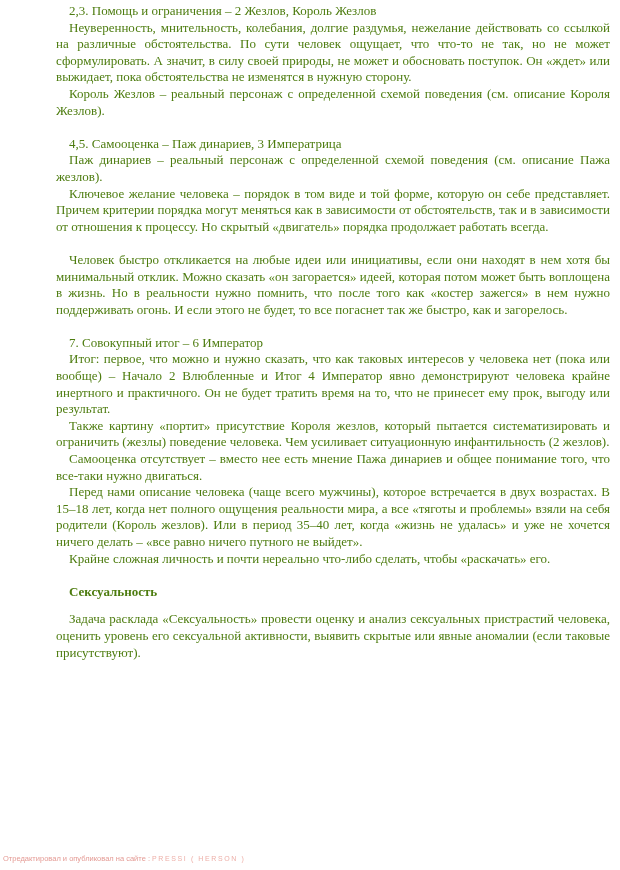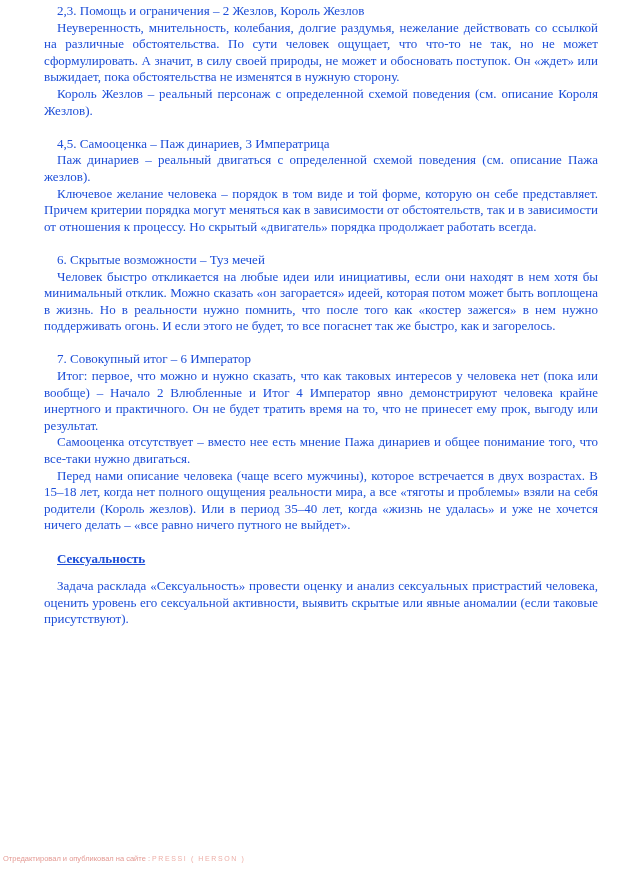--- a/index.html
+++ b/index.html
@@ -16,12 +16,12 @@
   }
   .page {
     position: absolute;
-    left: 44px;
+    left: 56px;
     top: 3px;
     width: 554px;
     font-size: 13px;
     line-height: 16.6px;
-    color: #1d4ed8;
+    color: #4d7c0f;
     text-align: justify;
   }
   .page p {

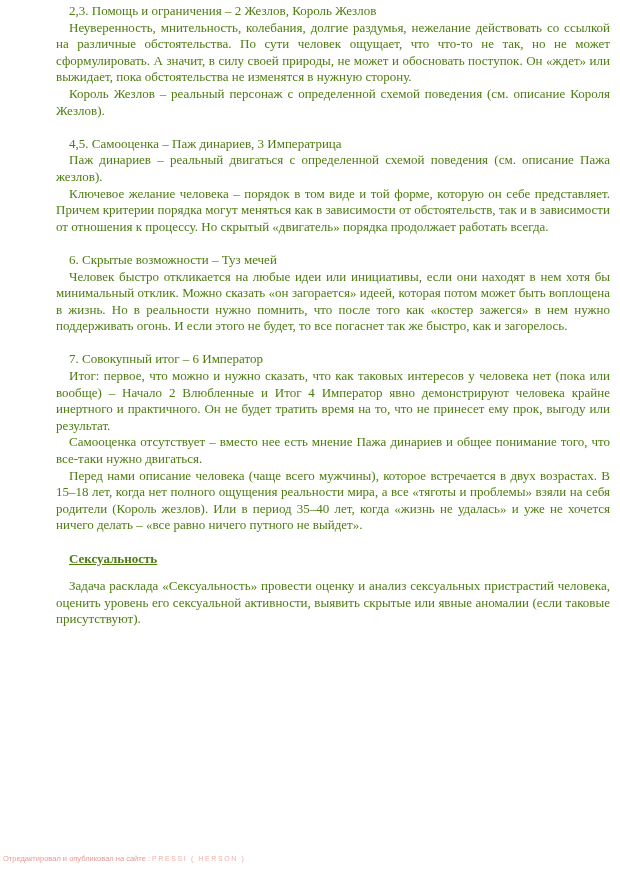--- a/index.html
+++ b/index.html
@@ -70,7 +70,7 @@
 
   <div class="section">
     <p class="section-heading">4,5. Самооценка – Паж динариев, 3 Императрица</p>
-    <p>Паж динариев – реальный двигаться с определенной схемой поведения (см. описание Пажа жезлов).</p>
+    <p>Паж динариев – реальный персонаж с определенной схемой поведения (см. описание Пажа жезлов).</p>
     <p>Ключевое желание человека – порядок в том виде и той форме, которую он себе представляет. Причем критерии порядка могут меняться как в зависимости от обстоятельств, так и в зависимости от отношения к процессу. Но скрытый «двигатель» порядка продолжает работать всегда.</p>
   </div>
 

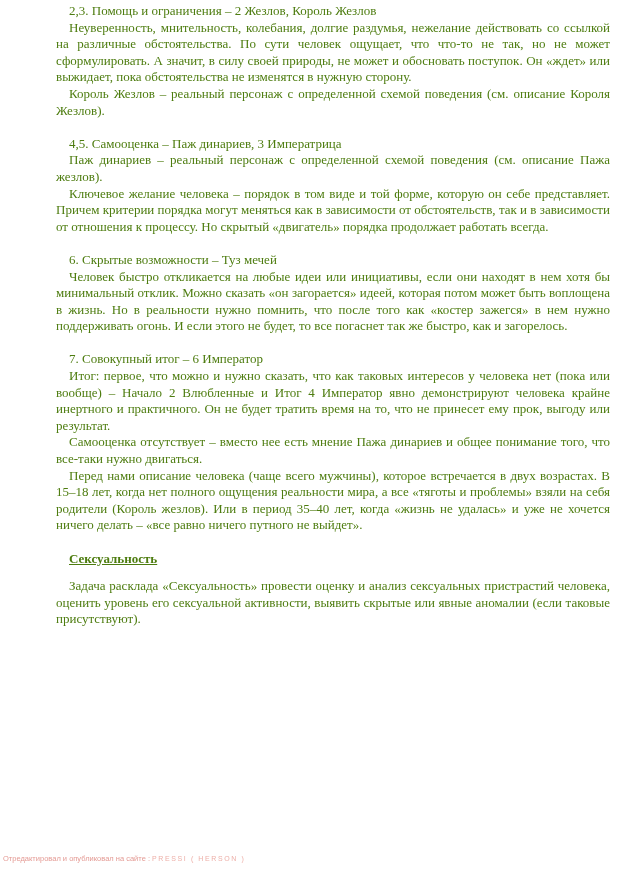--- a/index.html
+++ b/index.html
@@ -75,7 +75,6 @@
   </div>
 
   <div class="section">
-    <p class="section-heading">6. Скрытые возможности – Туз мечей</p>
     <p>Человек быстро откликается на любые идеи или инициативы, если они находят в нем хотя бы минимальный отклик. Можно сказать «он загорается» идеей, которая потом может быть воплощена в жизнь. Но в реальности нужно помнить, что после того как «костер зажегся» в нем нужно поддерживать огонь. И если этого не будет, то все погаснет так же быстро, как и загорелось.</p>
   </div>
 

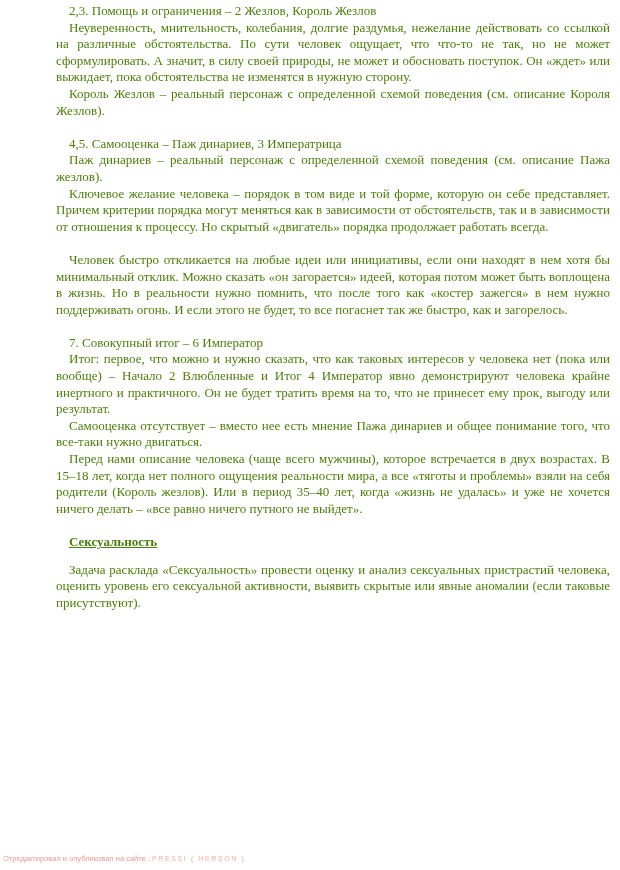--- a/index.html
+++ b/index.html
@@ -81,6 +81,7 @@
   <div class="section">
     <p class="section-heading">7. Совокупный итог – 6 Император</p>
     <p>Итог: первое, что можно и нужно сказать, что как таковых интересов у человека нет (пока или вообще) – Начало 2 Влюбленные и Итог 4 Император явно демонстрируют человека крайне инертного и практичного. Он не будет тратить время на то, что не принесет ему прок, выгоду или результат.</p>
+    <p>Также картину «портит» присутствие Короля жезлов, который пытается систематизировать и ограничить (жезлы) поведение человека. Чем усиливает ситуационную инфантильность (2 жезлов).</p>
     <p>Самооценка отсутствует – вместо нее есть мнение Пажа динариев и общее понимание того, что все-таки нужно двигаться.</p>
     <p>Перед нами описание человека (чаще всего мужчины), которое встречается в двух возрастах. В 15–18 лет, когда нет полного ощущения реальности мира, а все «тяготы и проблемы» взяли на себя родители (Король жезлов). Или в период 35–40 лет, когда «жизнь не удалась» и уже не хочется ничего делать – «все равно ничего путного не выйдет».</p>
   </div>

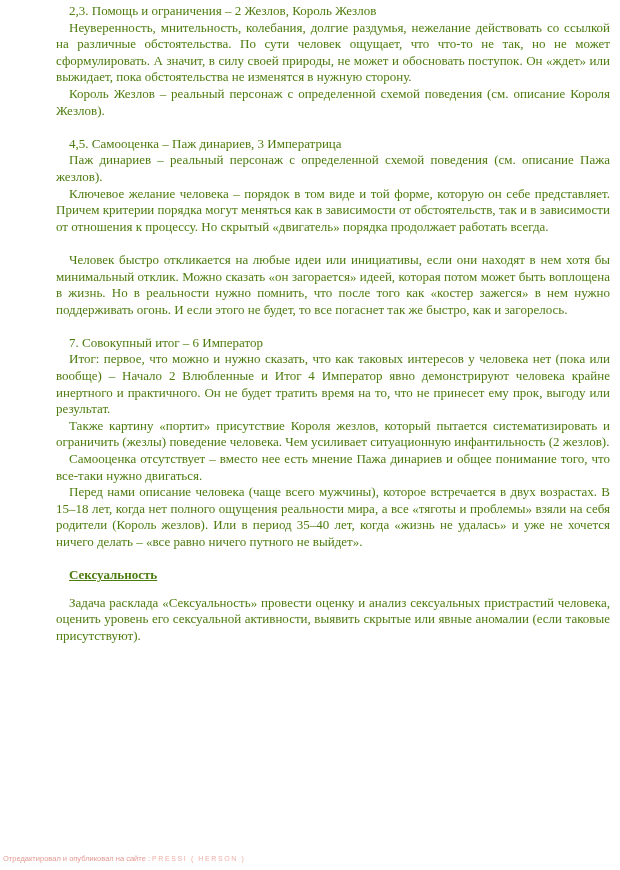--- a/index.html
+++ b/index.html
@@ -84,6 +84,7 @@
     <p>Также картину «портит» присутствие Короля жезлов, который пытается систематизировать и ограничить (жезлы) поведение человека. Чем усиливает ситуационную инфантильность (2 жезлов).</p>
     <p>Самооценка отсутствует – вместо нее есть мнение Пажа динариев и общее понимание того, что все-таки нужно двигаться.</p>
     <p>Перед нами описание человека (чаще всего мужчины), которое встречается в двух возрастах. В 15–18 лет, когда нет полного ощущения реальности мира, а все «тяготы и проблемы» взяли на себя родители (Король жезлов). Или в период 35–40 лет, когда «жизнь не удалась» и уже не хочется ничего делать – «все равно ничего путного не выйдет».</p>
+    <p>Крайне сложная личность и почти нереально что-либо сделать, чтобы «раскачать» его.</p>
   </div>
 
   <p class="subheading">Сексуальность</p>

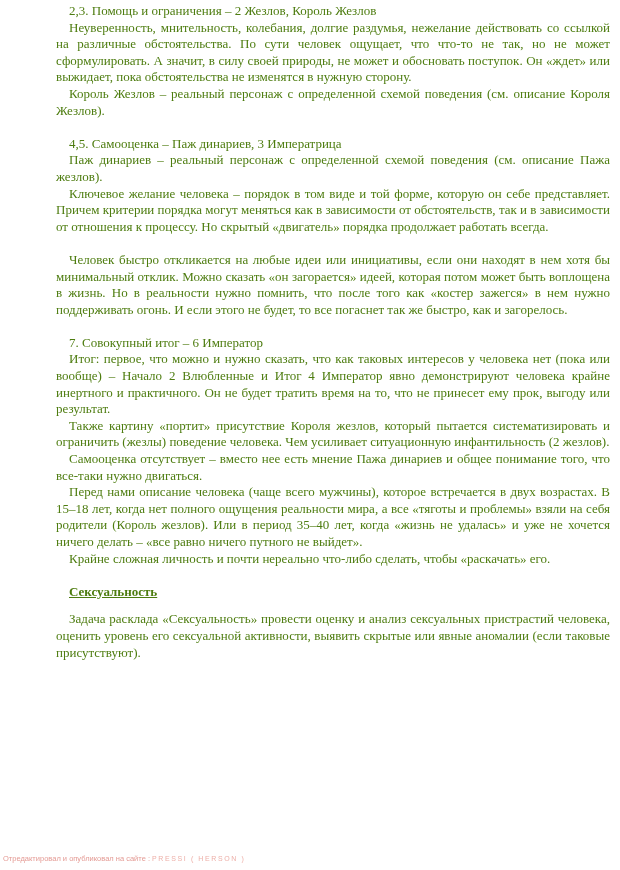--- a/index.html
+++ b/index.html
@@ -39,7 +39,6 @@
     font-weight: bold;
     text-indent: 13px;
     margin: 9px 0 11px 0 !important;
-    text-decoration: underline;
   }
   .footer {
     position: absolute;

